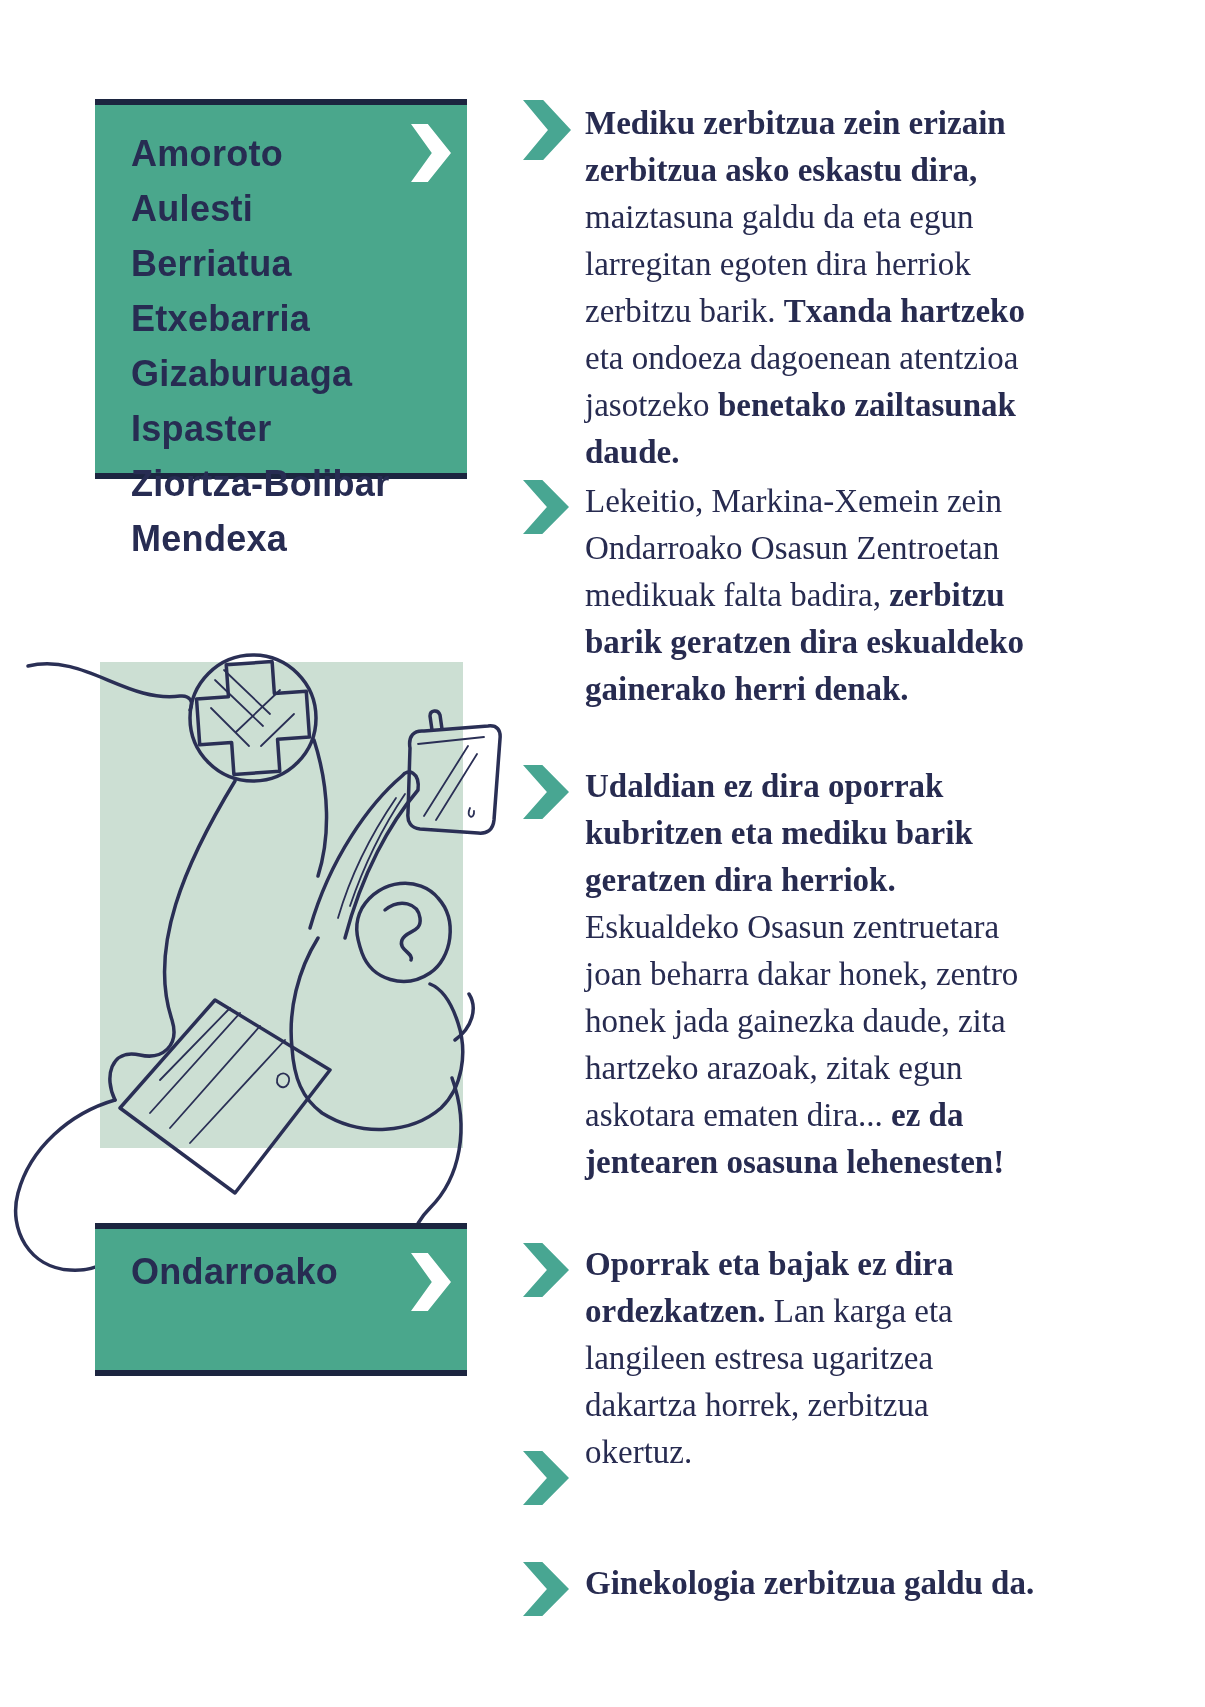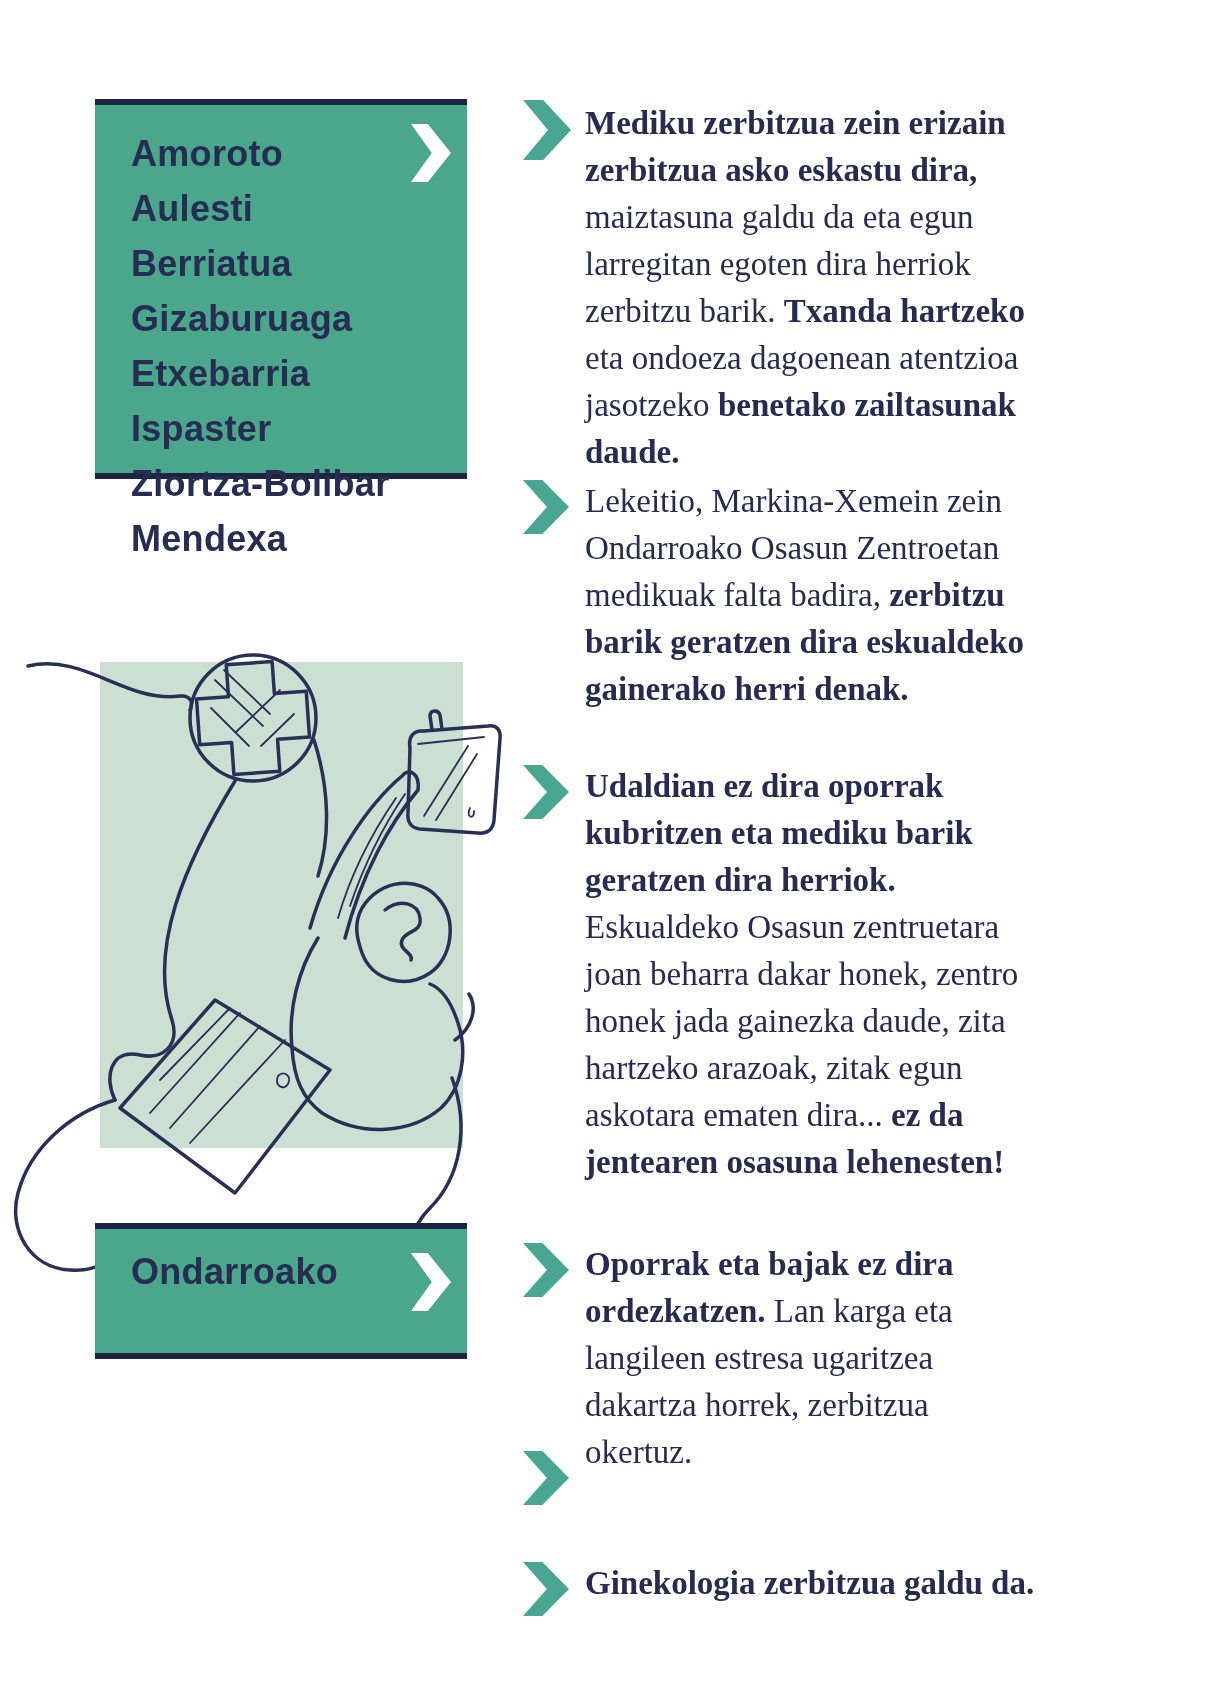--- a/index.html
+++ b/index.html
@@ -89,8 +89,8 @@
       <div class="town">Amoroto</div>
       <div class="town">Aulesti</div>
       <div class="town">Berriatua</div>
+      <div class="town">Etxebarria</div>
       <div class="town">Gizaburuaga</div>
-      <div class="town">Etxebarria</div>
       <div class="town">Ispaster</div>
       <div class="town">Ziortza-Bolibar</div>
       <div class="town">Mendexa</div>

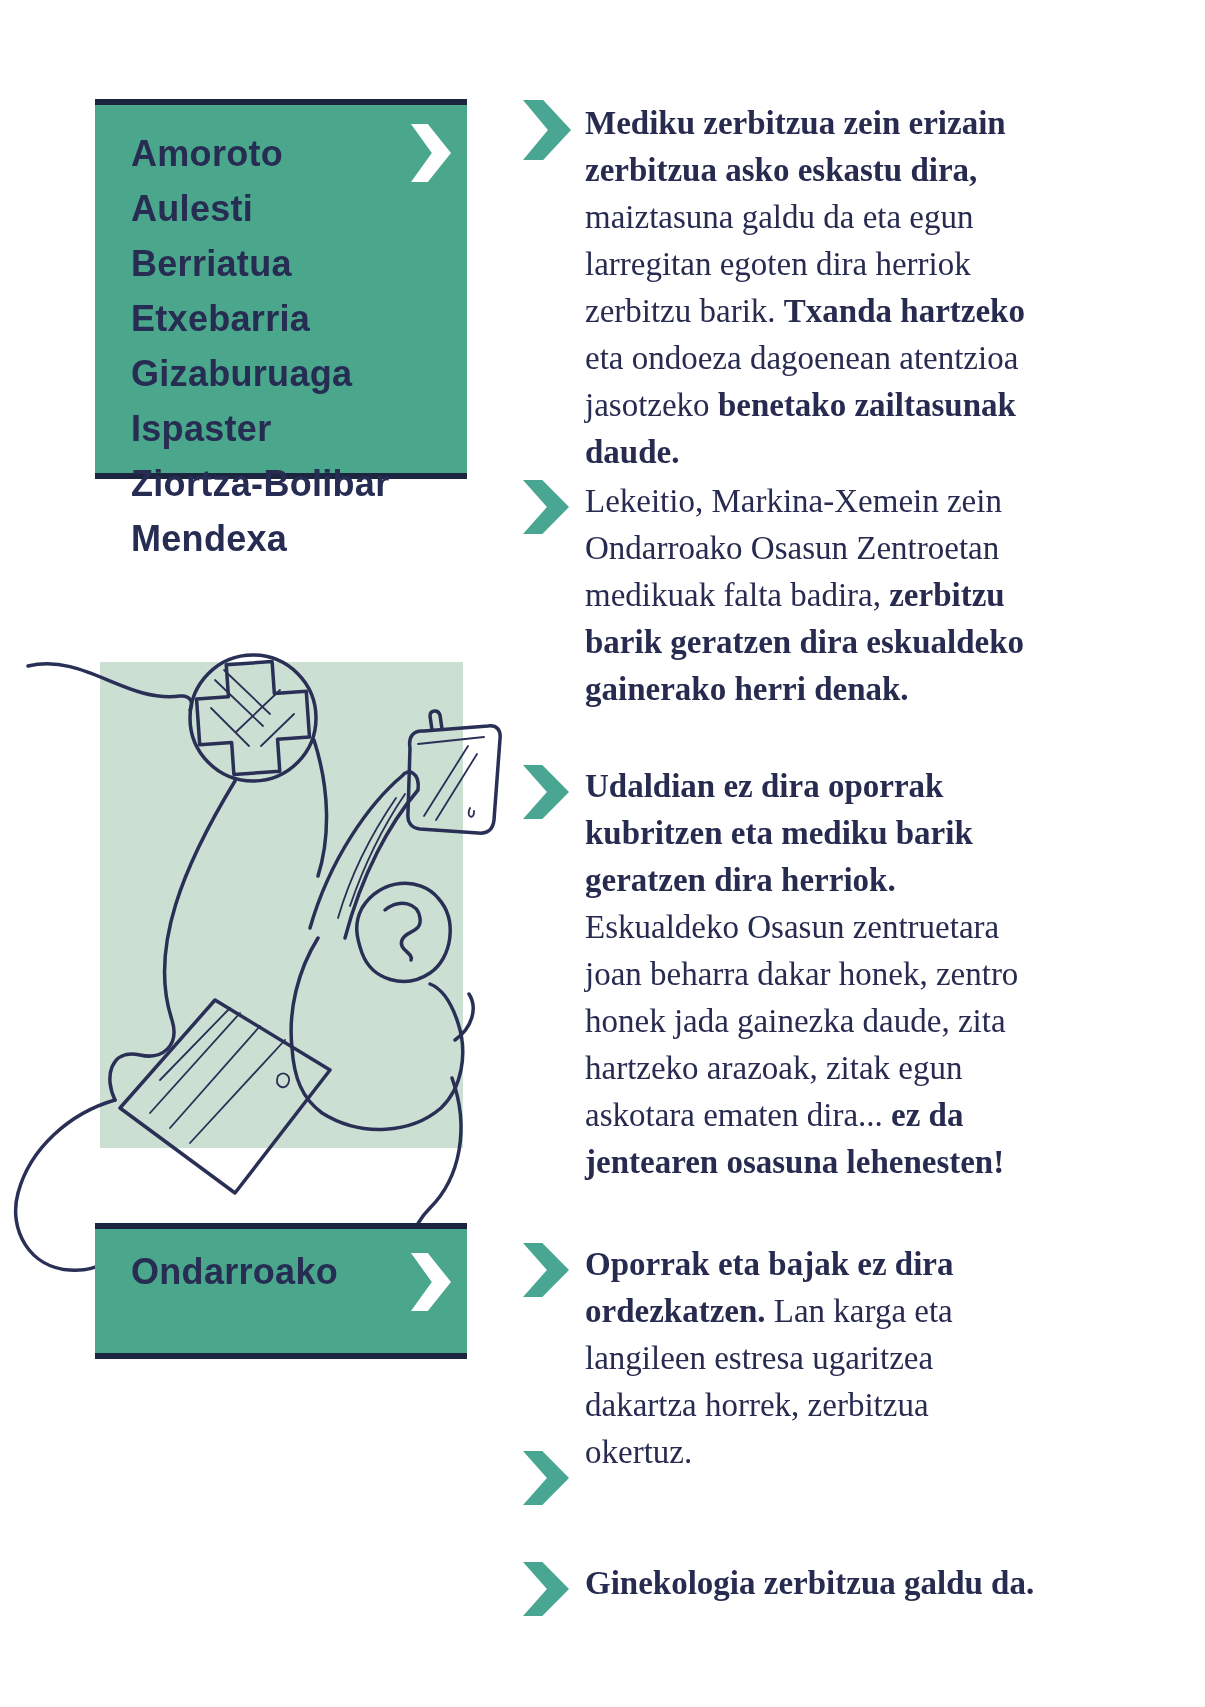--- a/index.html
+++ b/index.html
@@ -20,7 +20,7 @@
     box-sizing:border-box;
   }
   #town-box   { top:99px;  height:380px; padding:21px 0 0 36px; }
-  #center-box { top:1223px; height:136px; padding:15px 0 0 36px; }
+  #center-box { top:1223px; height:153px; padding:15px 0 0 36px; }
 
   .town, .center-line {
     font-family:"Liberation Sans", sans-serif;

